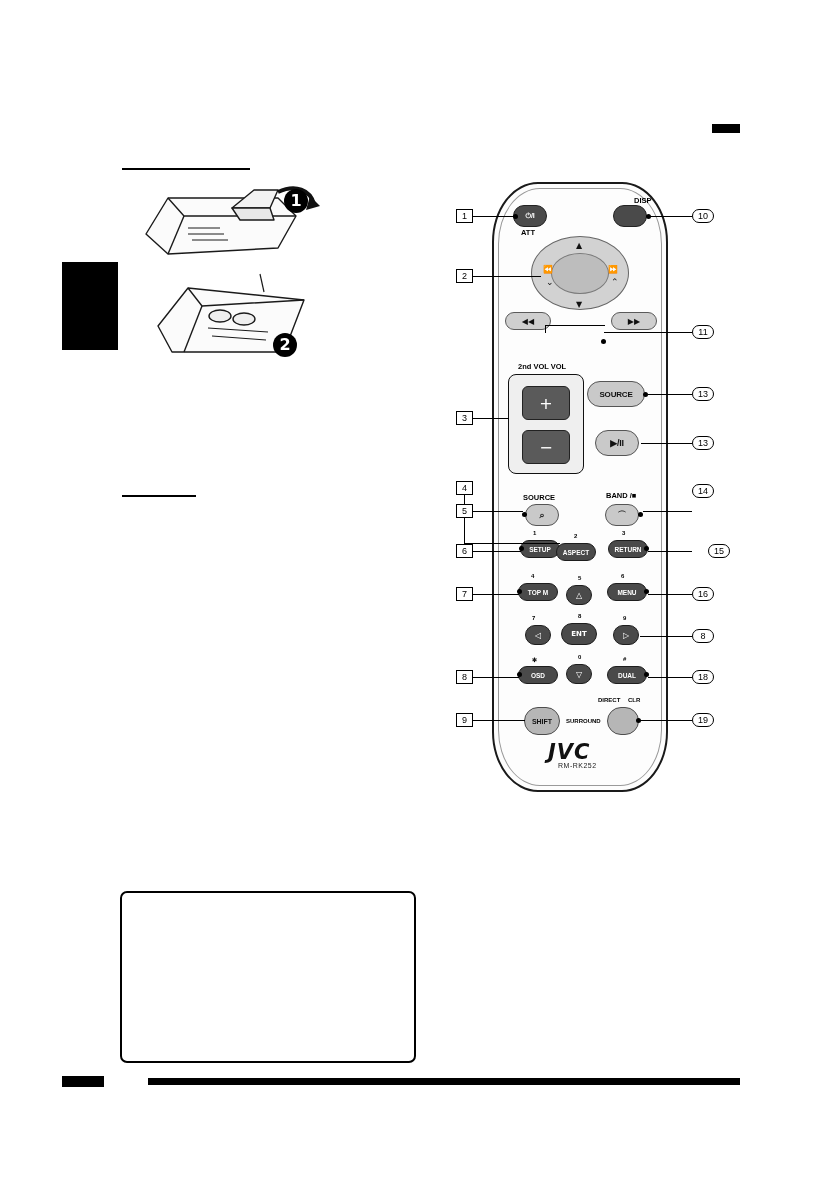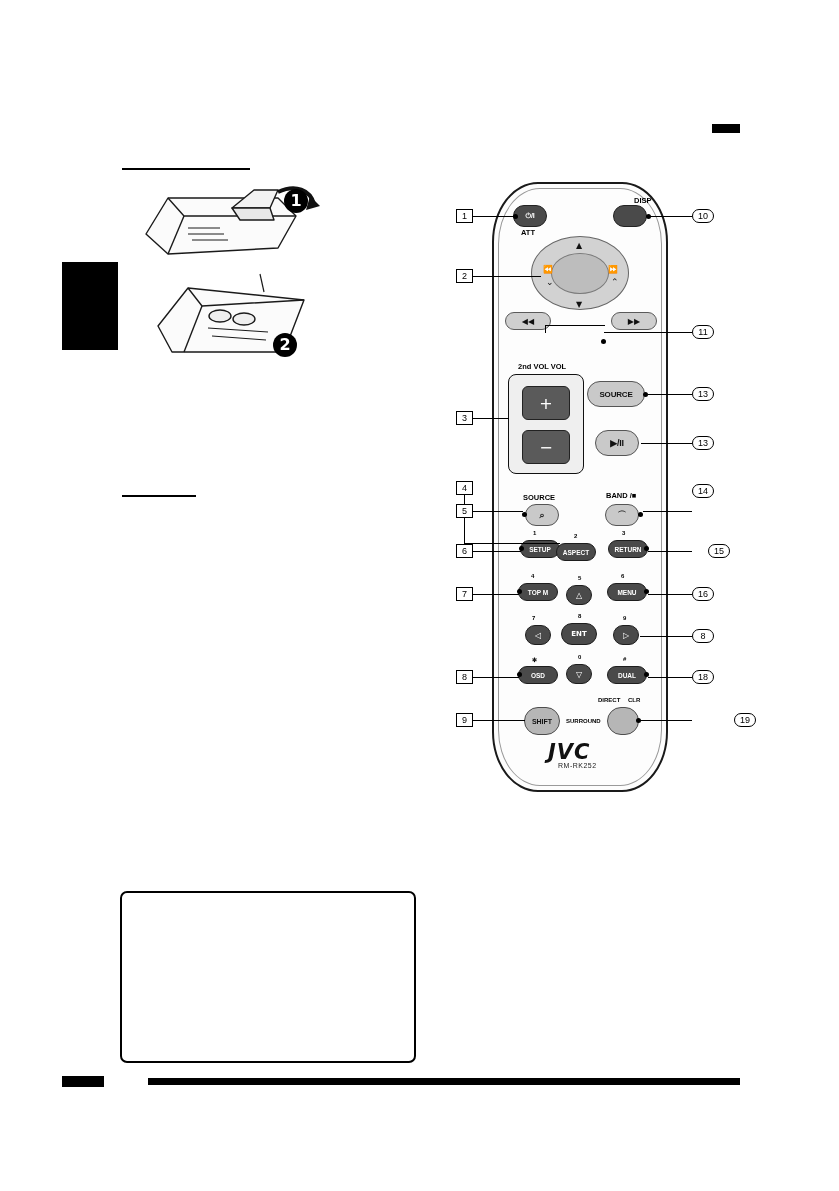--- a/index.html
+++ b/index.html
@@ -530,7 +530,7 @@
   <div class="leader" style="left:648px; top:677px; width:44px;"></div>
   <div class="dot" style="left:644px; top:672px;"></div>
 
-  <div class="callout w2" style="left:692px; top:713px;margin-left:42px;">19</div>
+  <div class="callout w2" style="left:692px; top:713px;">19</div>
   <div class="leader" style="left:640px; top:720px; width:52px;"></div>
   <div class="dot" style="left:636px; top:718px;"></div>
 

